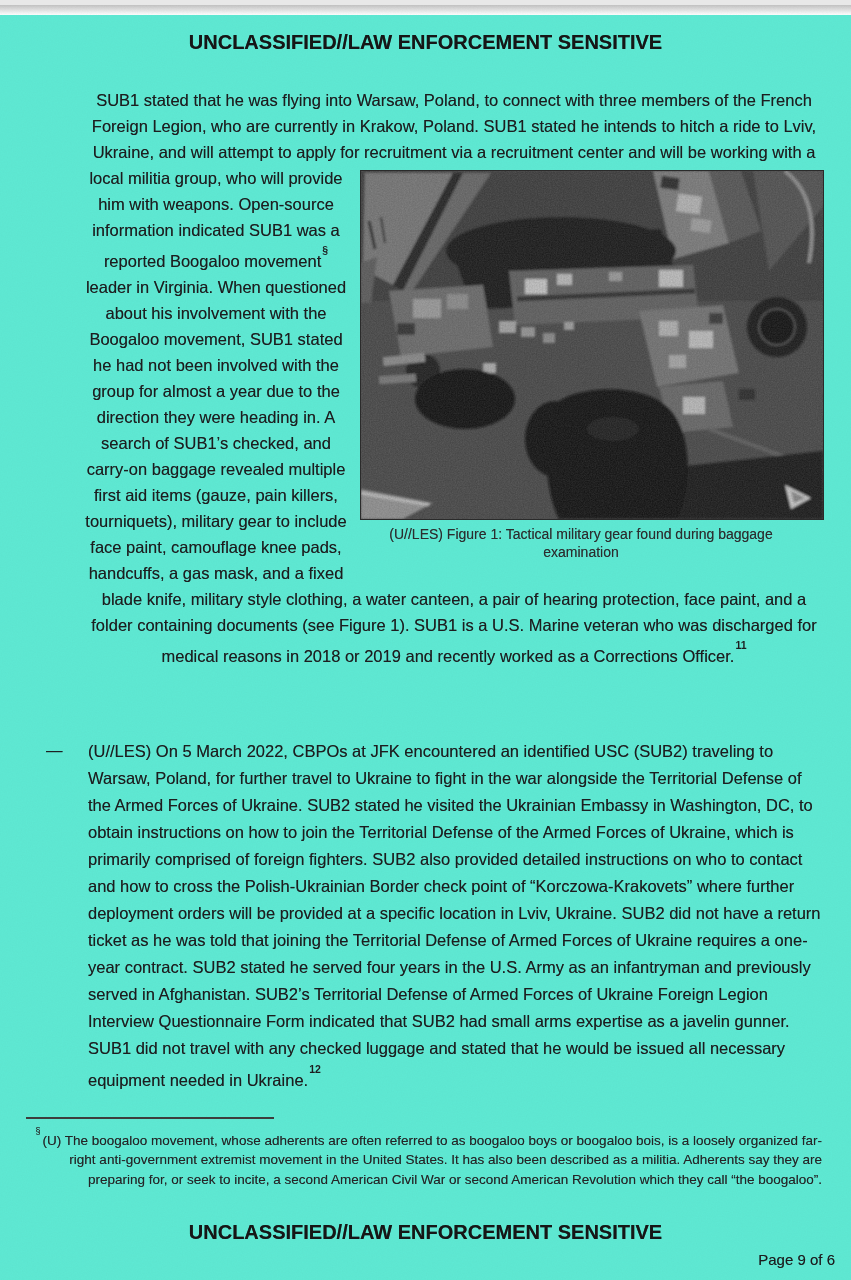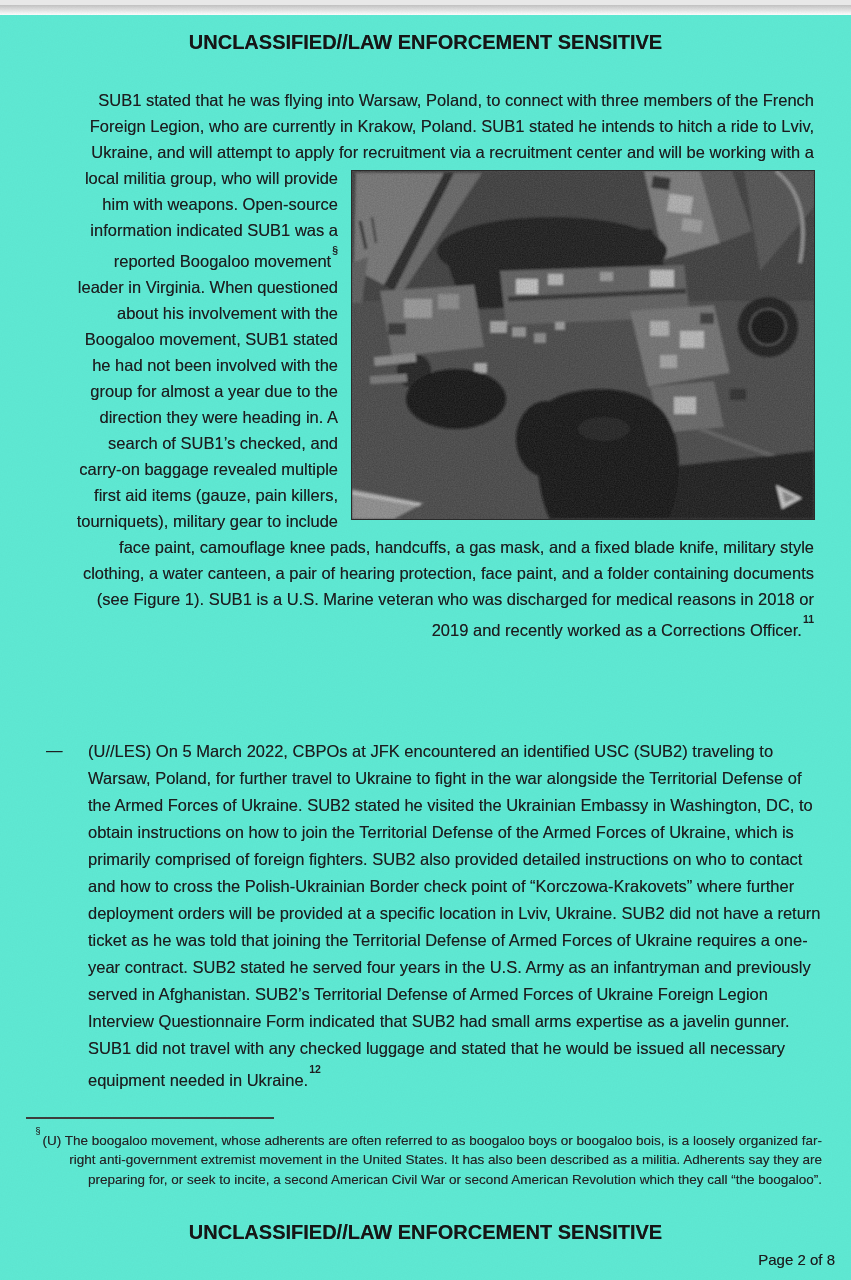--- a/index.html
+++ b/index.html
@@ -29,9 +29,9 @@
   .banner-top { top:26px; }
   .banner-bottom { top:1216px; }
   .body-block {
-    position:absolute; left:76px; top:82px; width:738px;
+    position:absolute; left:85px; top:82px; width:738px;
     font-size:16.5px; line-height:26px;
-    text-align:right;
+    text-align:center;
     color:#1c1c1e;
     text-shadow:0 0 0.5px rgba(25,25,25,0.55);
   }

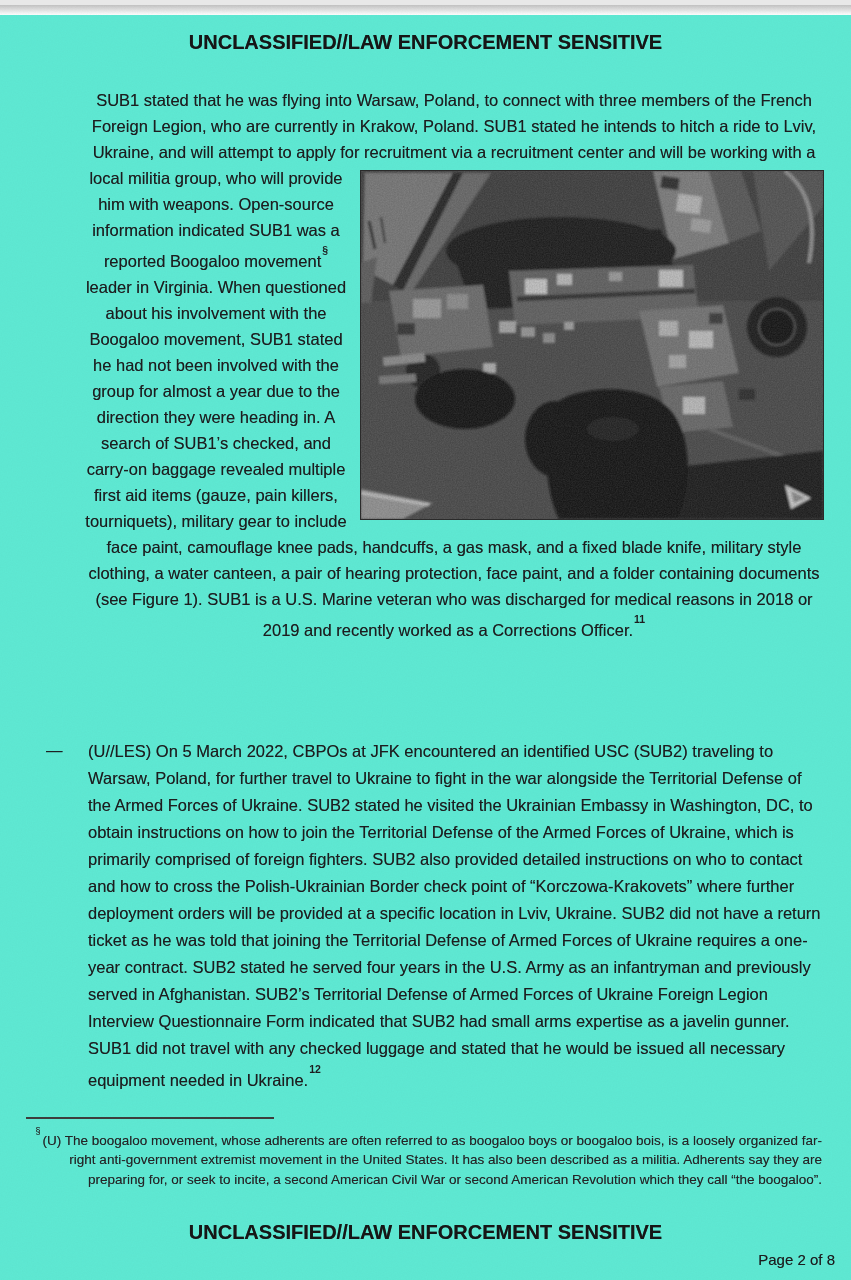--- a/index.html
+++ b/index.html
@@ -204,6 +204,7 @@
         <rect x="0" y="0" width="462" height="348" filter="url(#grainL)" opacity="0.30"></rect>
         <rect x="0" y="0" width="462" height="348" filter="url(#grainD)" opacity="0.34"></rect>
       </svg>
+      <div class="caption">(U//LES) Figure 1: Tactical military gear found during baggage examination</div>
     </div><span>recruitment center and will be working with a local militia group, who will provide him with weapons. Open-source information indicated SUB1 was a reported Boogaloo movement</span><sup class="fn">§</sup><span> leader in Virginia. When questioned about his involvement with the Boogaloo movement, SUB1 stated he had not been involved with the group for almost a year due to the direction they were heading in. A search of SUB1’s checked, and carry-on baggage revealed multiple first aid items (gauze, pain killers, tourniquets), military gear to include face paint, camouflage knee pads, handcuffs, a gas mask, and a fixed blade knife, military style clothing, a water canteen, a pair of hearing protection, face paint, and a folder containing documents (see Figure 1). SUB1 is a U.S. Marine veteran who was discharged for medical reasons in 2018 or 2019 and recently worked as a Corrections Officer.</span><sup class="fn">11</sup>
   </div>
 

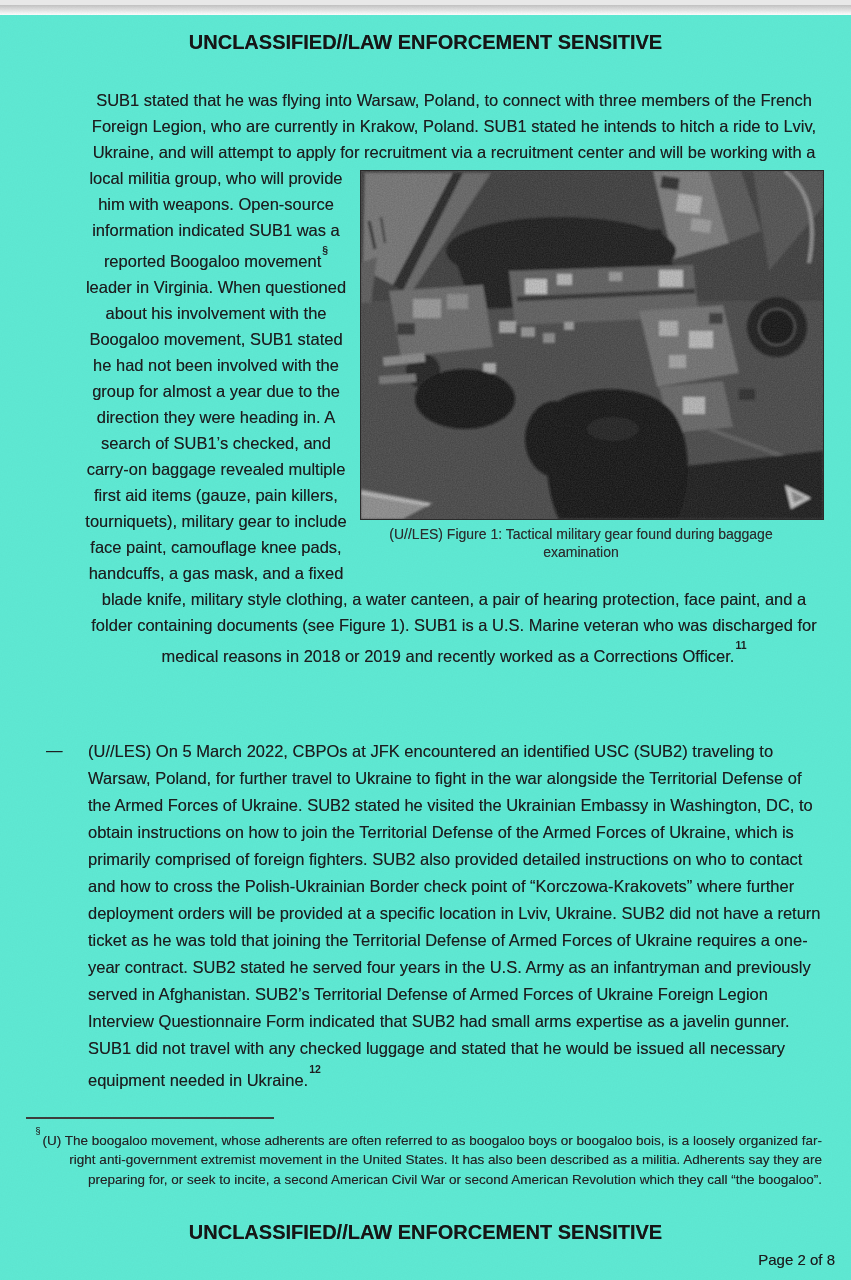--- a/index.html
+++ b/index.html
@@ -219,7 +219,7 @@
 
   <div class="banner banner-bottom">UNCLASSIFIED//LAW ENFORCEMENT SENSITIVE</div>
 
-  <div class="page-number">Page 2 of 8</div>
+  <div class="page-number">Page 9 of 6</div>
 
   <svg class="noise-overlay" width="851" height="1280" xmlns="http://www.w3.org/2000/svg">
     <filter id="pageGrain" x="0" y="0" width="100%" height="100%">

